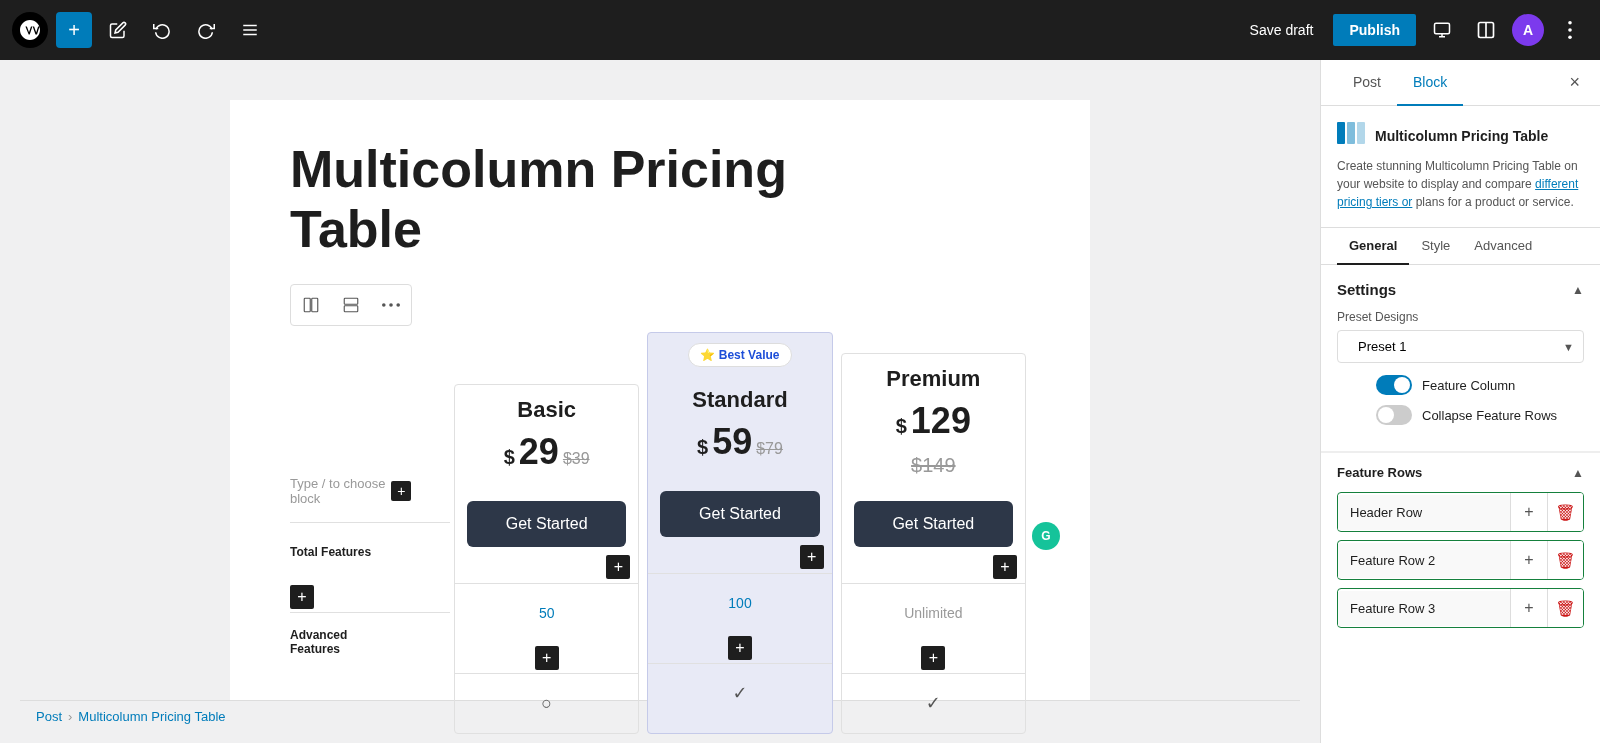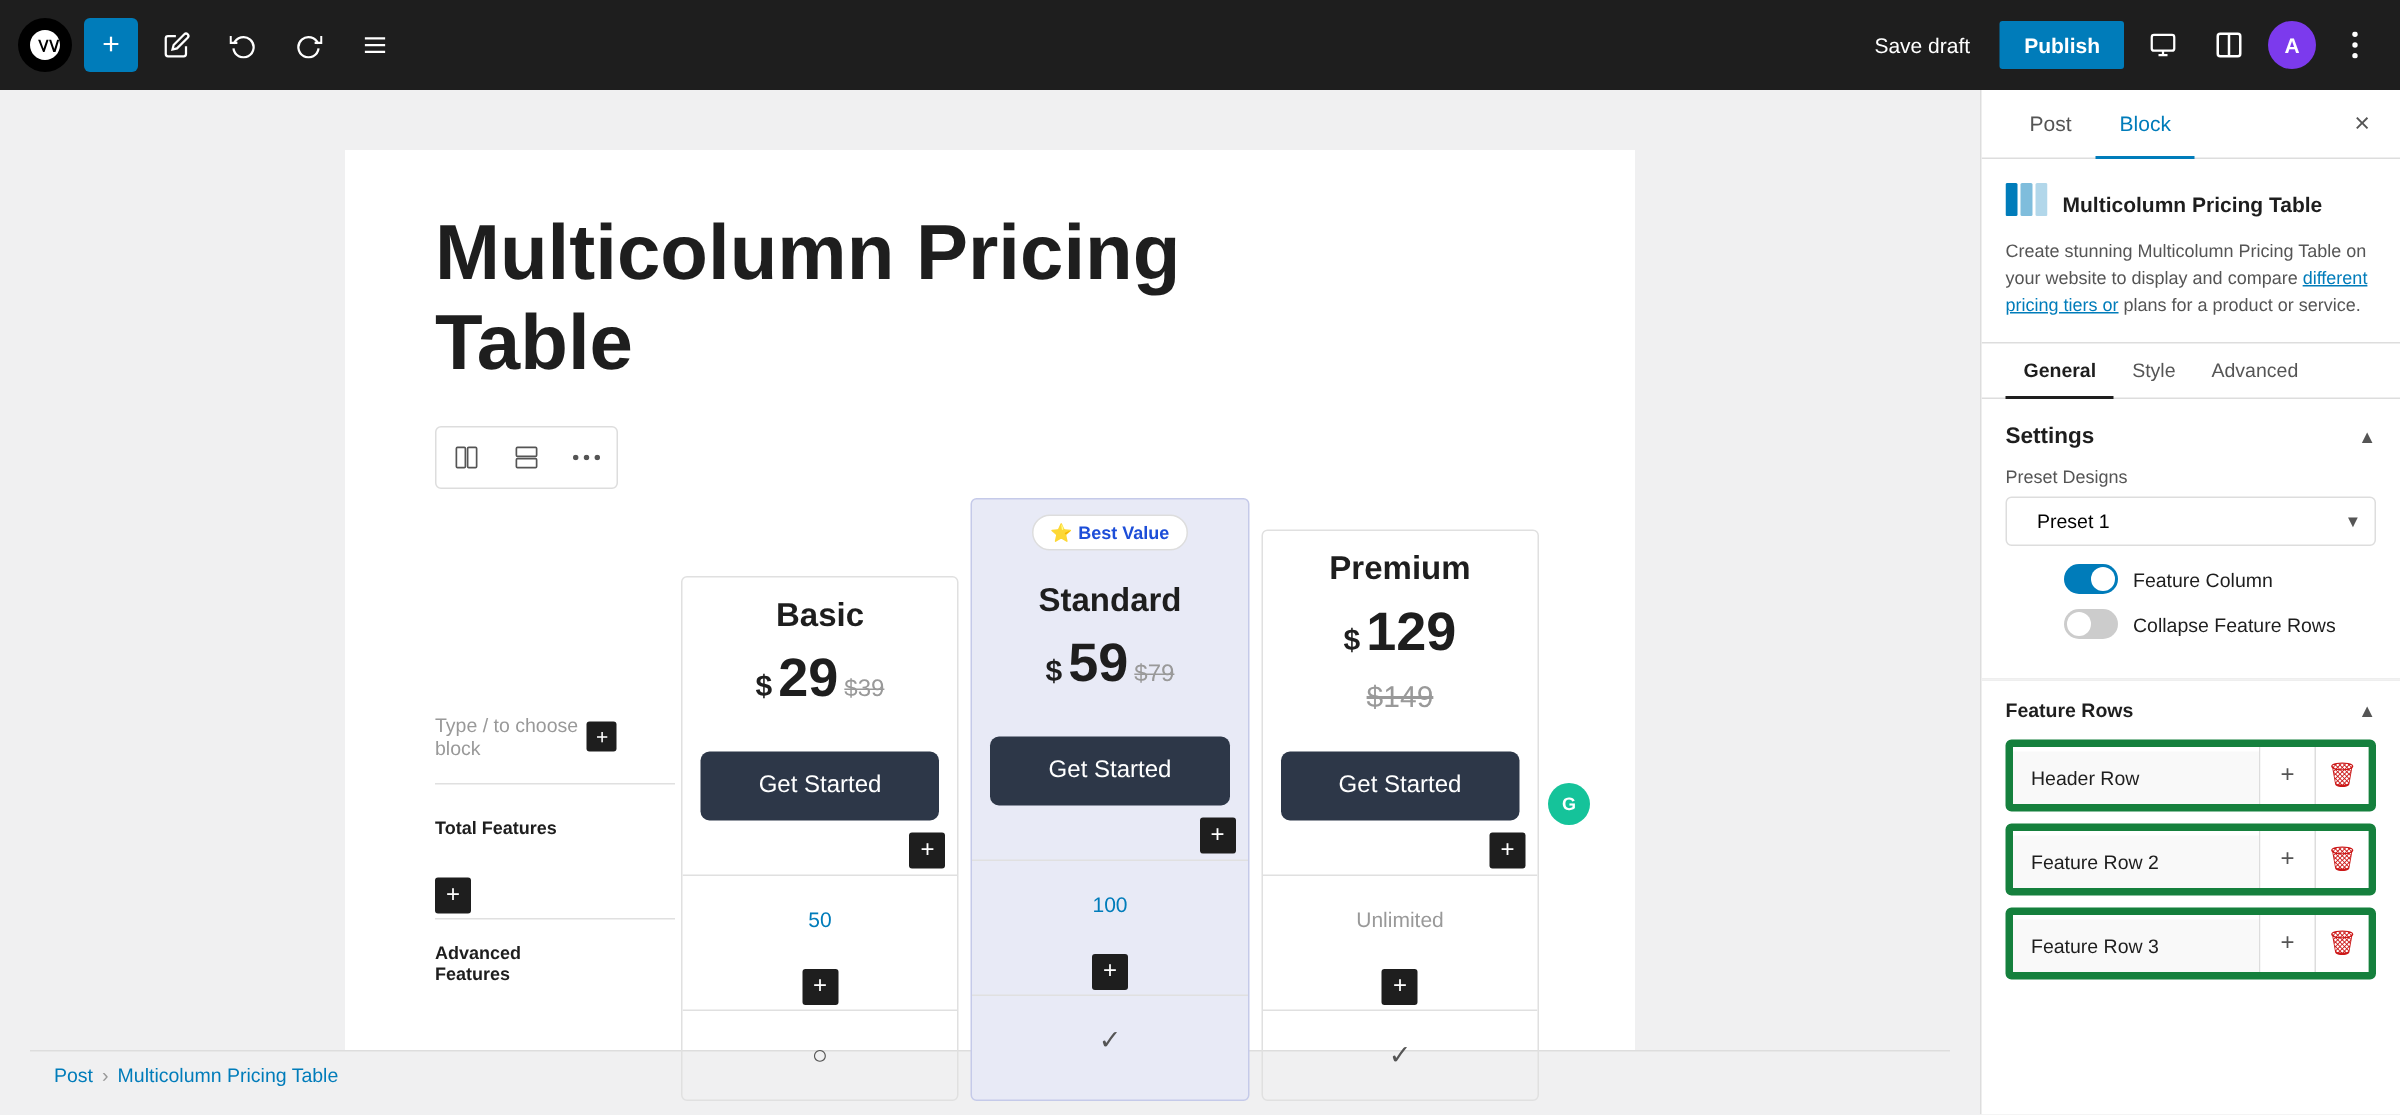--- a/index.html
+++ b/index.html
@@ -527,8 +527,8 @@
     }
     .row-item {
       display: flex;
-      align-items: flex-end;
-      border: 5px solid #15803d;
+      align-items: center;
+      border: 1px solid #15803d;
       border-radius: 4px;
       margin-bottom: 8px;
       overflow: hidden;

